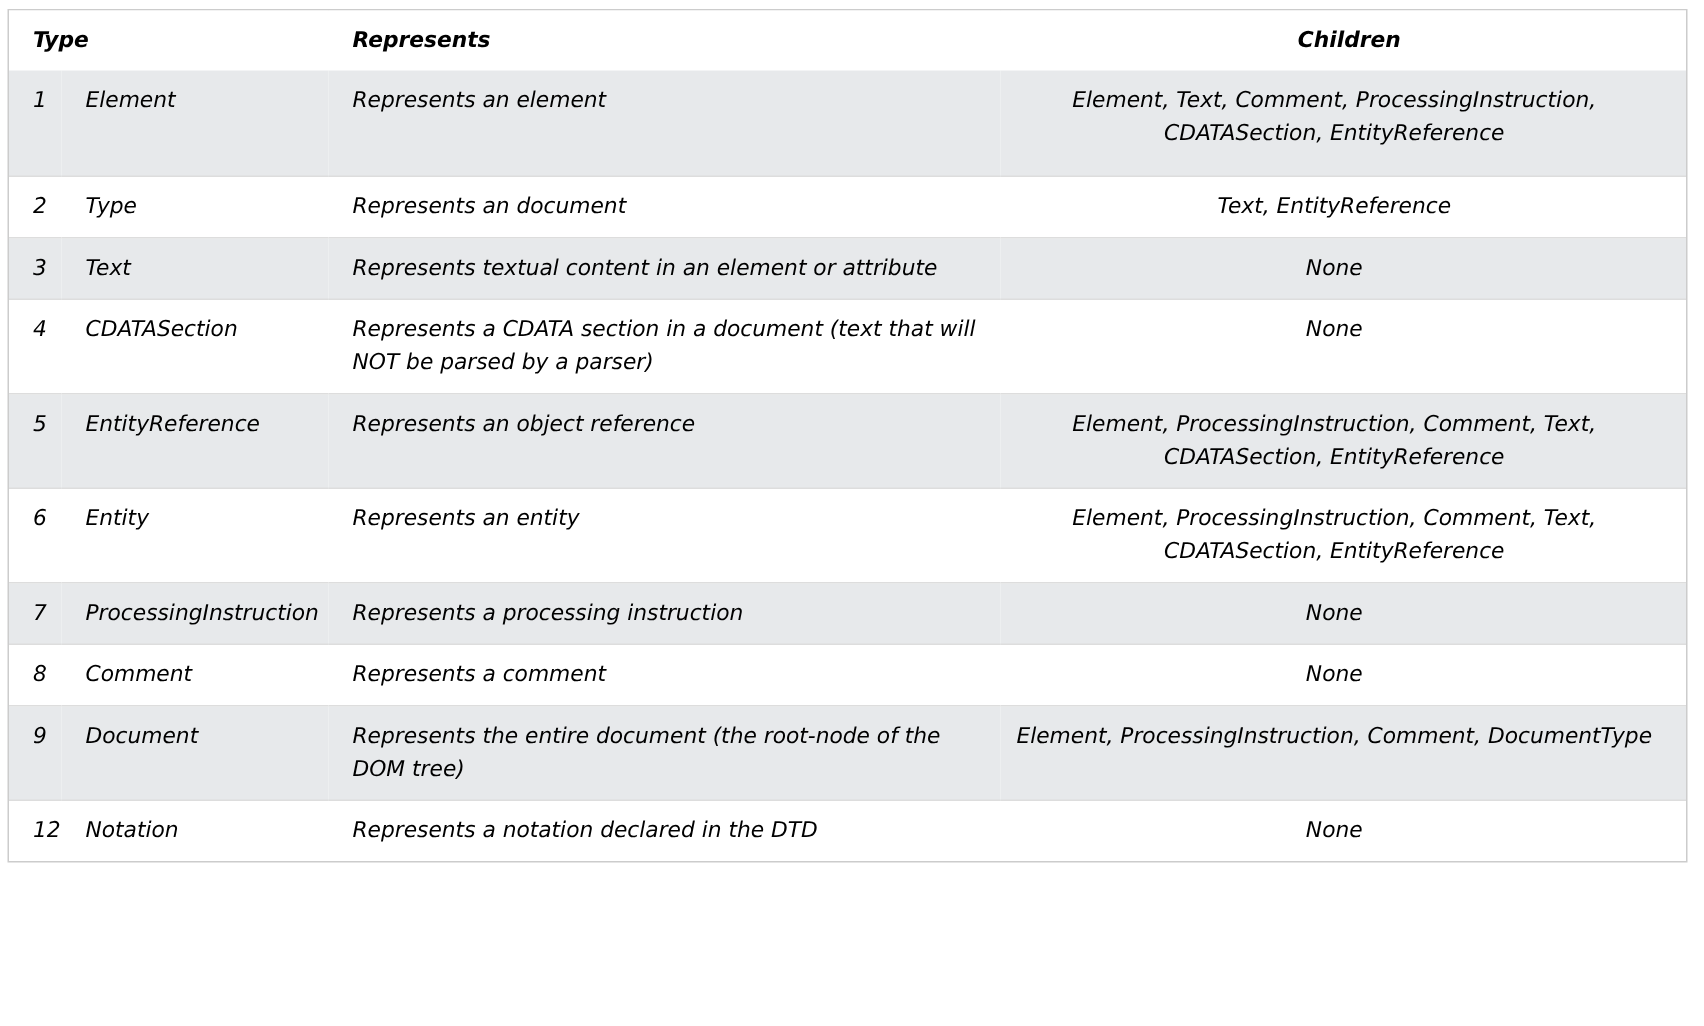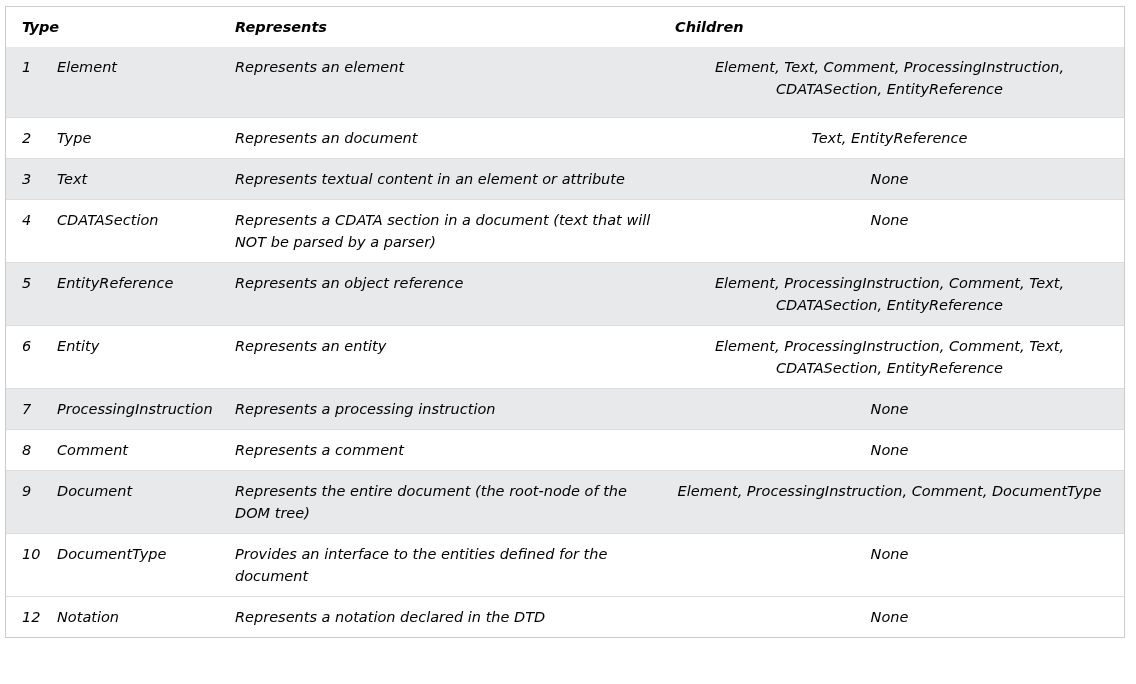--- a/index.html
+++ b/index.html
@@ -56,7 +56,7 @@
     td.desc { padding-left: 16px; padding-right: 6px; }
     th.desc-head { padding-left: 16px; }
     td.children { padding-left: 8px; padding-right: 20px; text-align: center; }
-    th.children-head { padding-left: 8px; }
+    th.children-head { padding-left: 8px; text-align: center; }
     tr.two-line td { padding-bottom: 17px; }
   </style>
 </head>

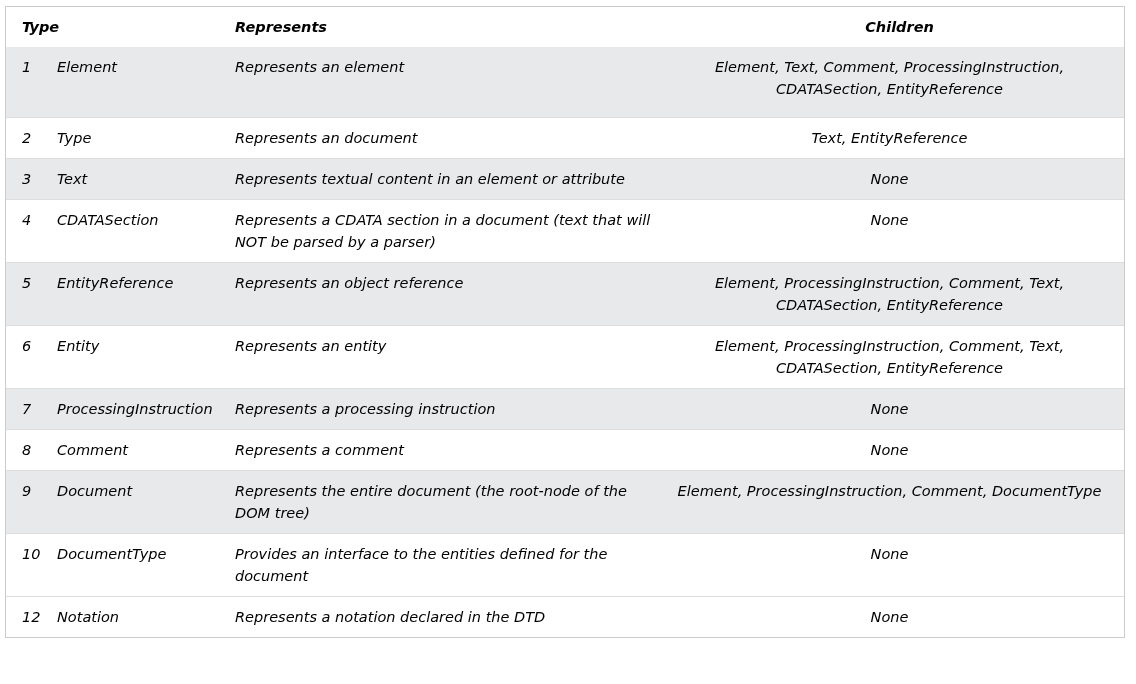--- a/index.html
+++ b/index.html
@@ -133,12 +133,6 @@
         <td class="children">Element, ProcessingInstruction, Comment, DocumentType</td>
       </tr>
       <tr class="row-white">
-        <td class="num">10</td>
-        <td class="name">DocumentType</td>
-        <td class="desc">Provides an interface to the entities defined for the document</td>
-        <td class="children">None</td>
-      </tr>
-      <tr class="row-white">
         <td class="num">12</td>
         <td class="name">Notation</td>
         <td class="desc">Represents a notation declared in the DTD</td>

